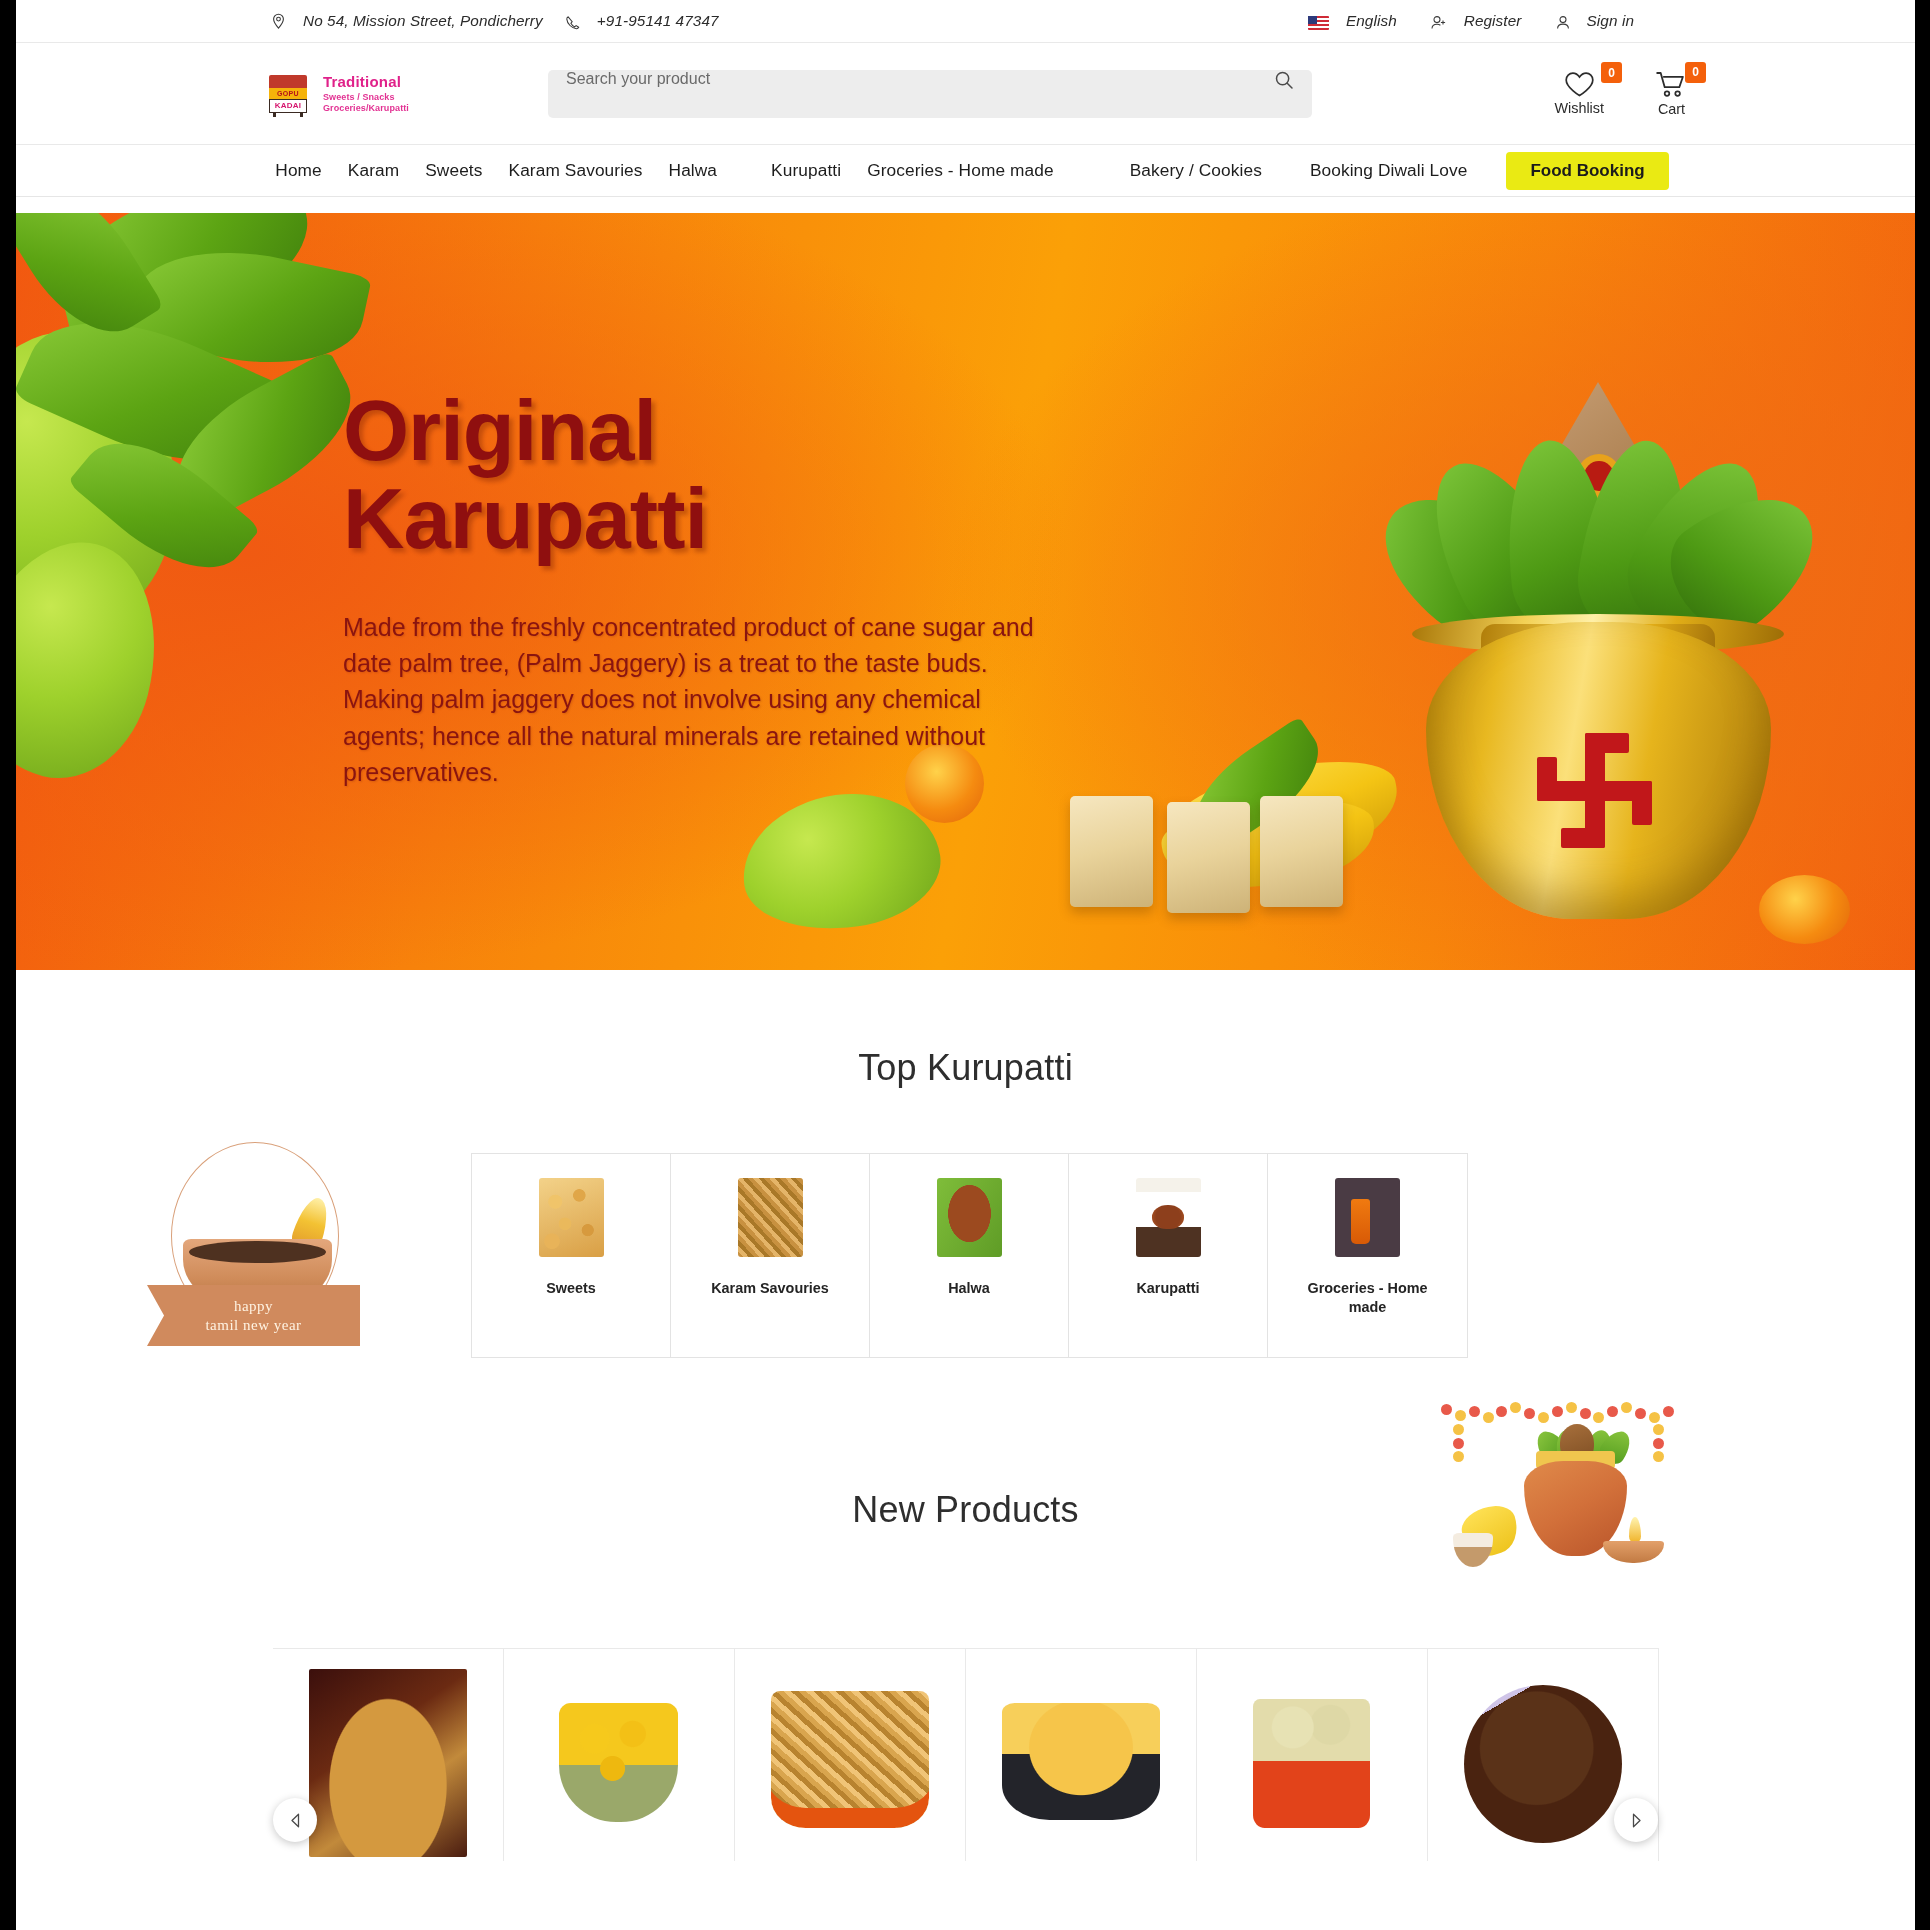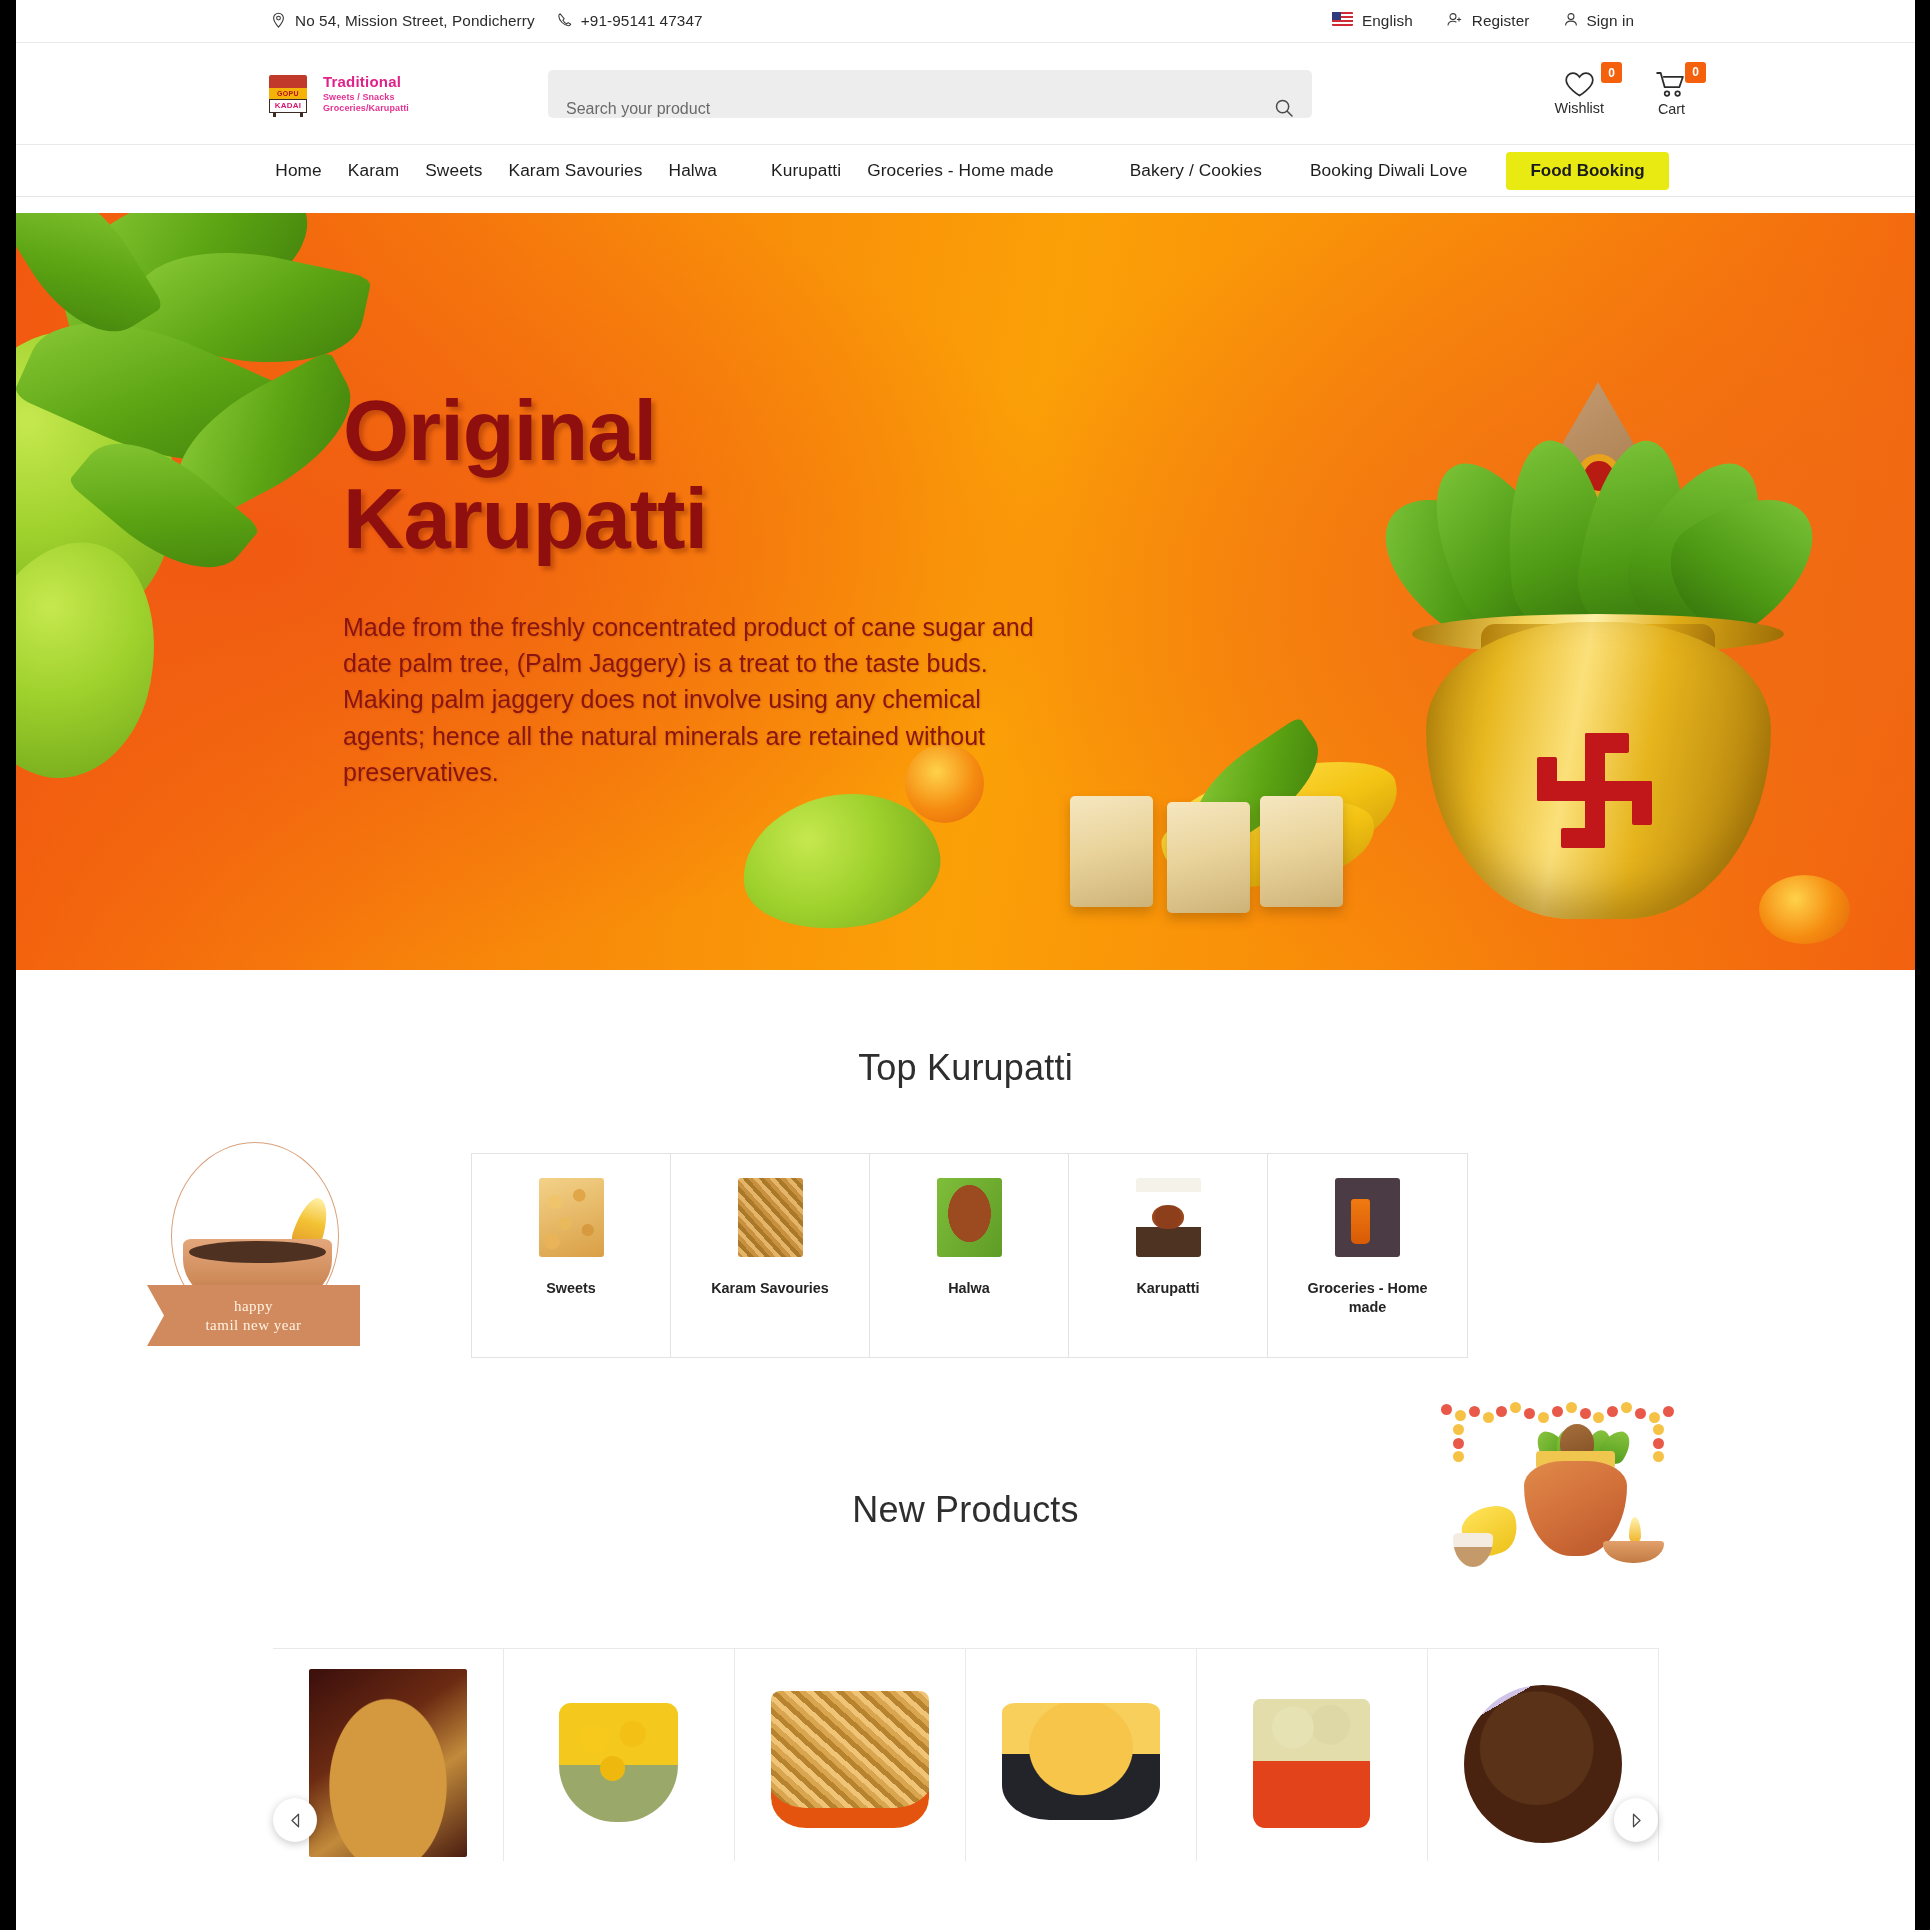--- a/index.html
+++ b/index.html
@@ -31,10 +31,11 @@
     margin-left: 271px;
   }
   .tb-item {
-    display: flex; align-items: flex-start; gap: 9px;
+    display: flex; align-items: flex-end; gap: 17px;
     font-size: 15.3px; color: #2b2b2b;
     letter-spacing: 0.1px;
     white-space: nowrap;
+    font-style: italic;
   }
   .topbar-right {
     position: absolute; right: 297px;

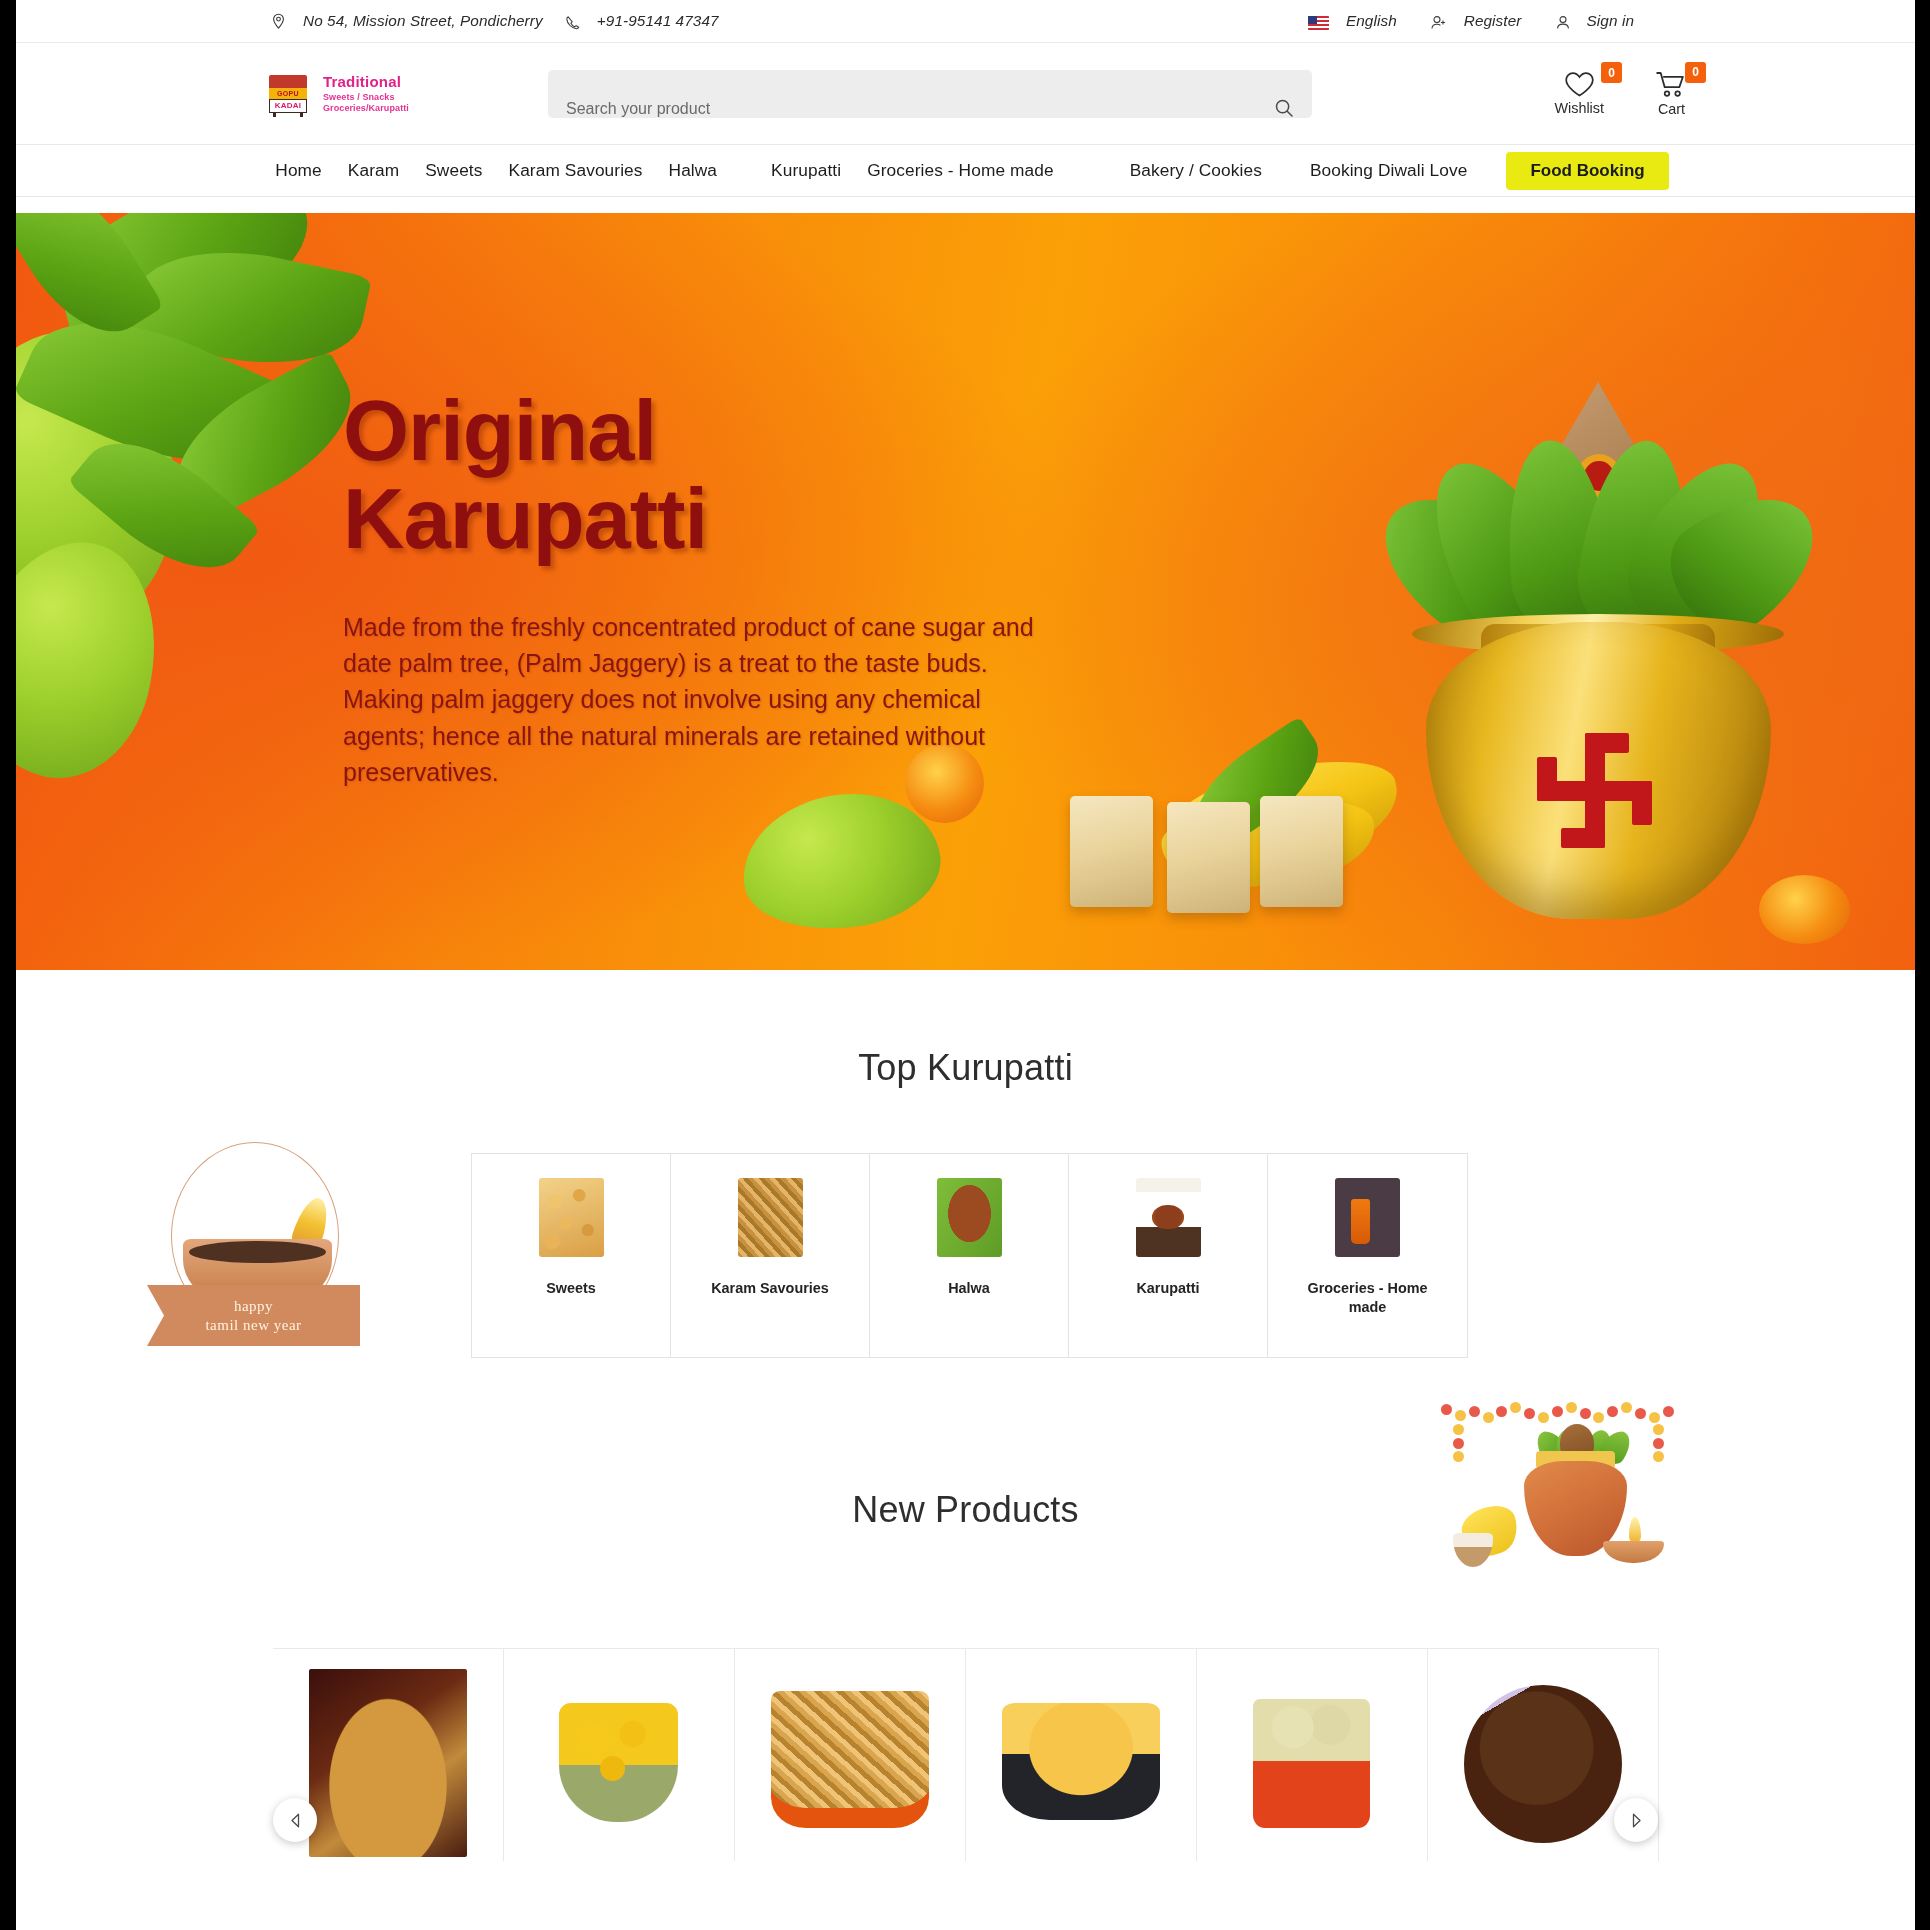--- a/index.html
+++ b/index.html
@@ -106,7 +106,7 @@
     position:absolute; left: 548px; top: 50%; transform: translateY(-50%);
     width: 764px; height: 48px;
     background: #ededed; border-radius: 5px;
-    display:flex; align-items:flex-end; padding: 0 18px;
+    display:flex; align-items:flex-start; padding: 0 18px;
   }
   .search-input {
     flex:1; border:none; outline:none; background:transparent;

